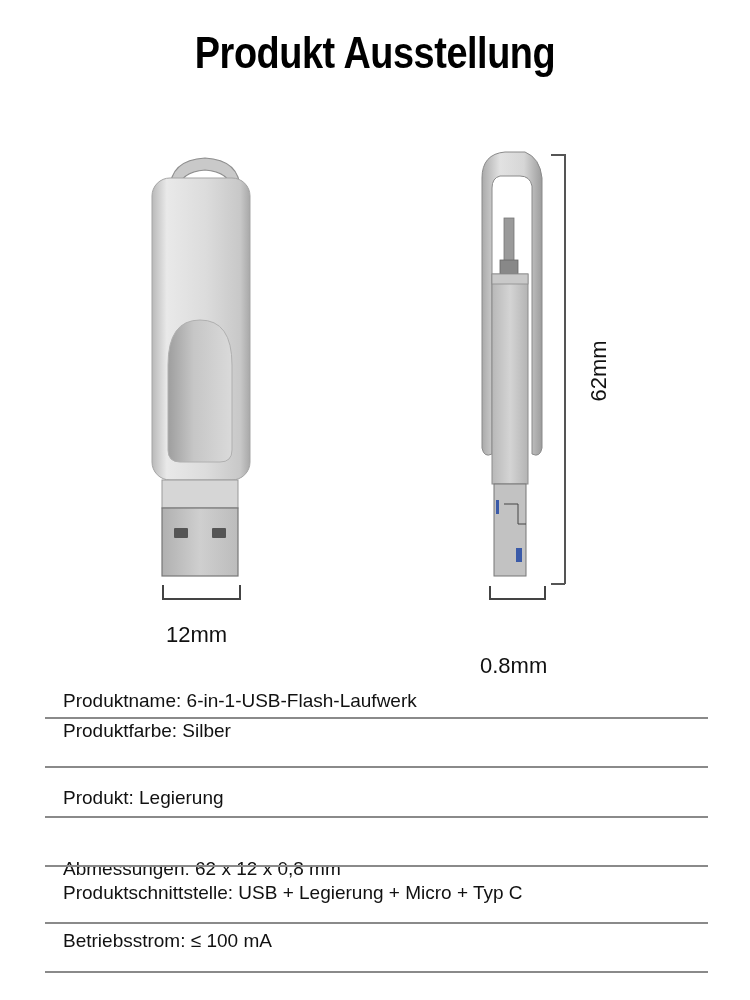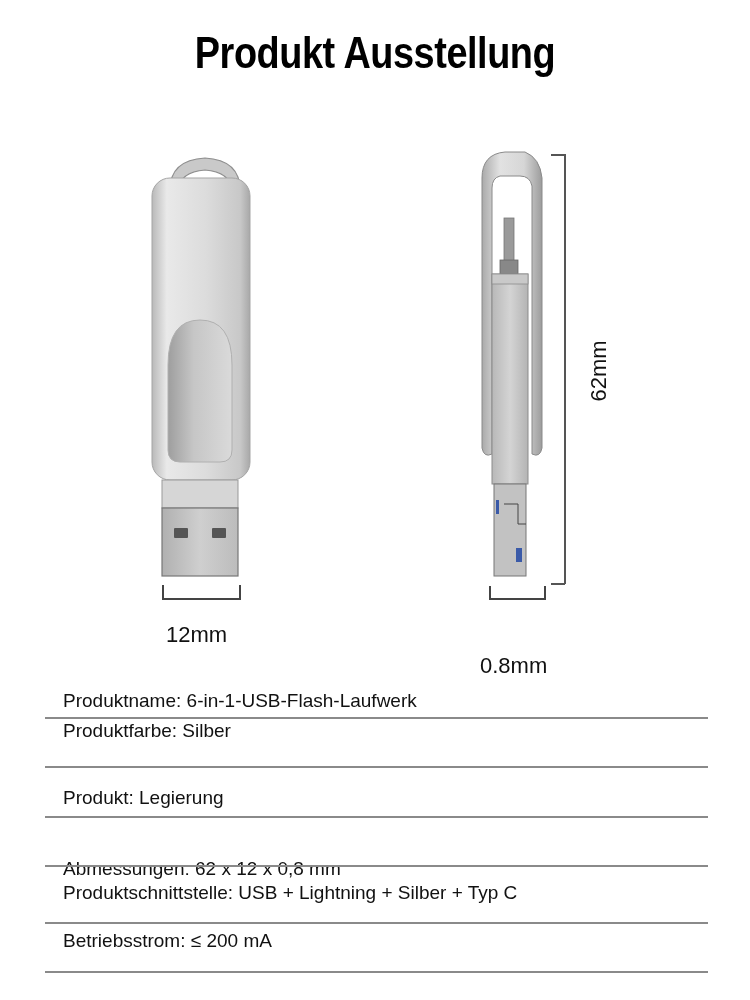--- a/index.html
+++ b/index.html
@@ -109,7 +109,7 @@
   <div class="spec-row" style="top:835px;margin-top:23px;">Abmessungen: 62 x 12 x 0,8 mm</div>
   <div class="divider" style="top:865px;"></div>
 
-  <div class="spec-row" style="top:882px;">Produktschnittstelle: USB + Lightning + Silber + Typ C</div>
+  <div class="spec-row" style="top:882px;">Produktschnittstelle: USB + Legierung + Micro + Typ C</div>
   <div class="divider" style="top:922px;"></div>
 
   <div class="spec-row" style="top:930px;">Betriebsstrom: ≤ 200 mA</div>

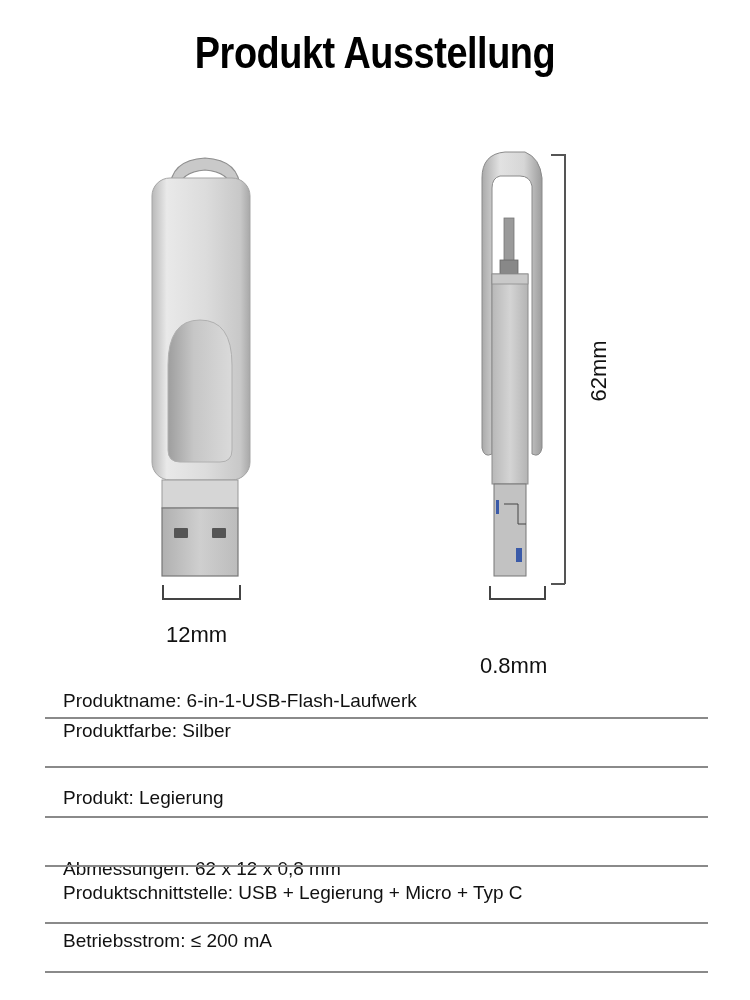--- a/index.html
+++ b/index.html
@@ -112,7 +112,7 @@
   <div class="spec-row" style="top:882px;">Produktschnittstelle: USB + Legierung + Micro + Typ C</div>
   <div class="divider" style="top:922px;"></div>
 
-  <div class="spec-row" style="top:930px;">Betriebsstrom: ≤ 200 mA</div>
+  <div class="spec-row" style="top:930px;">Betriebsstrom: ≤ 100 mA</div>
   <div class="divider" style="top:971px;"></div>
 </div>
 

